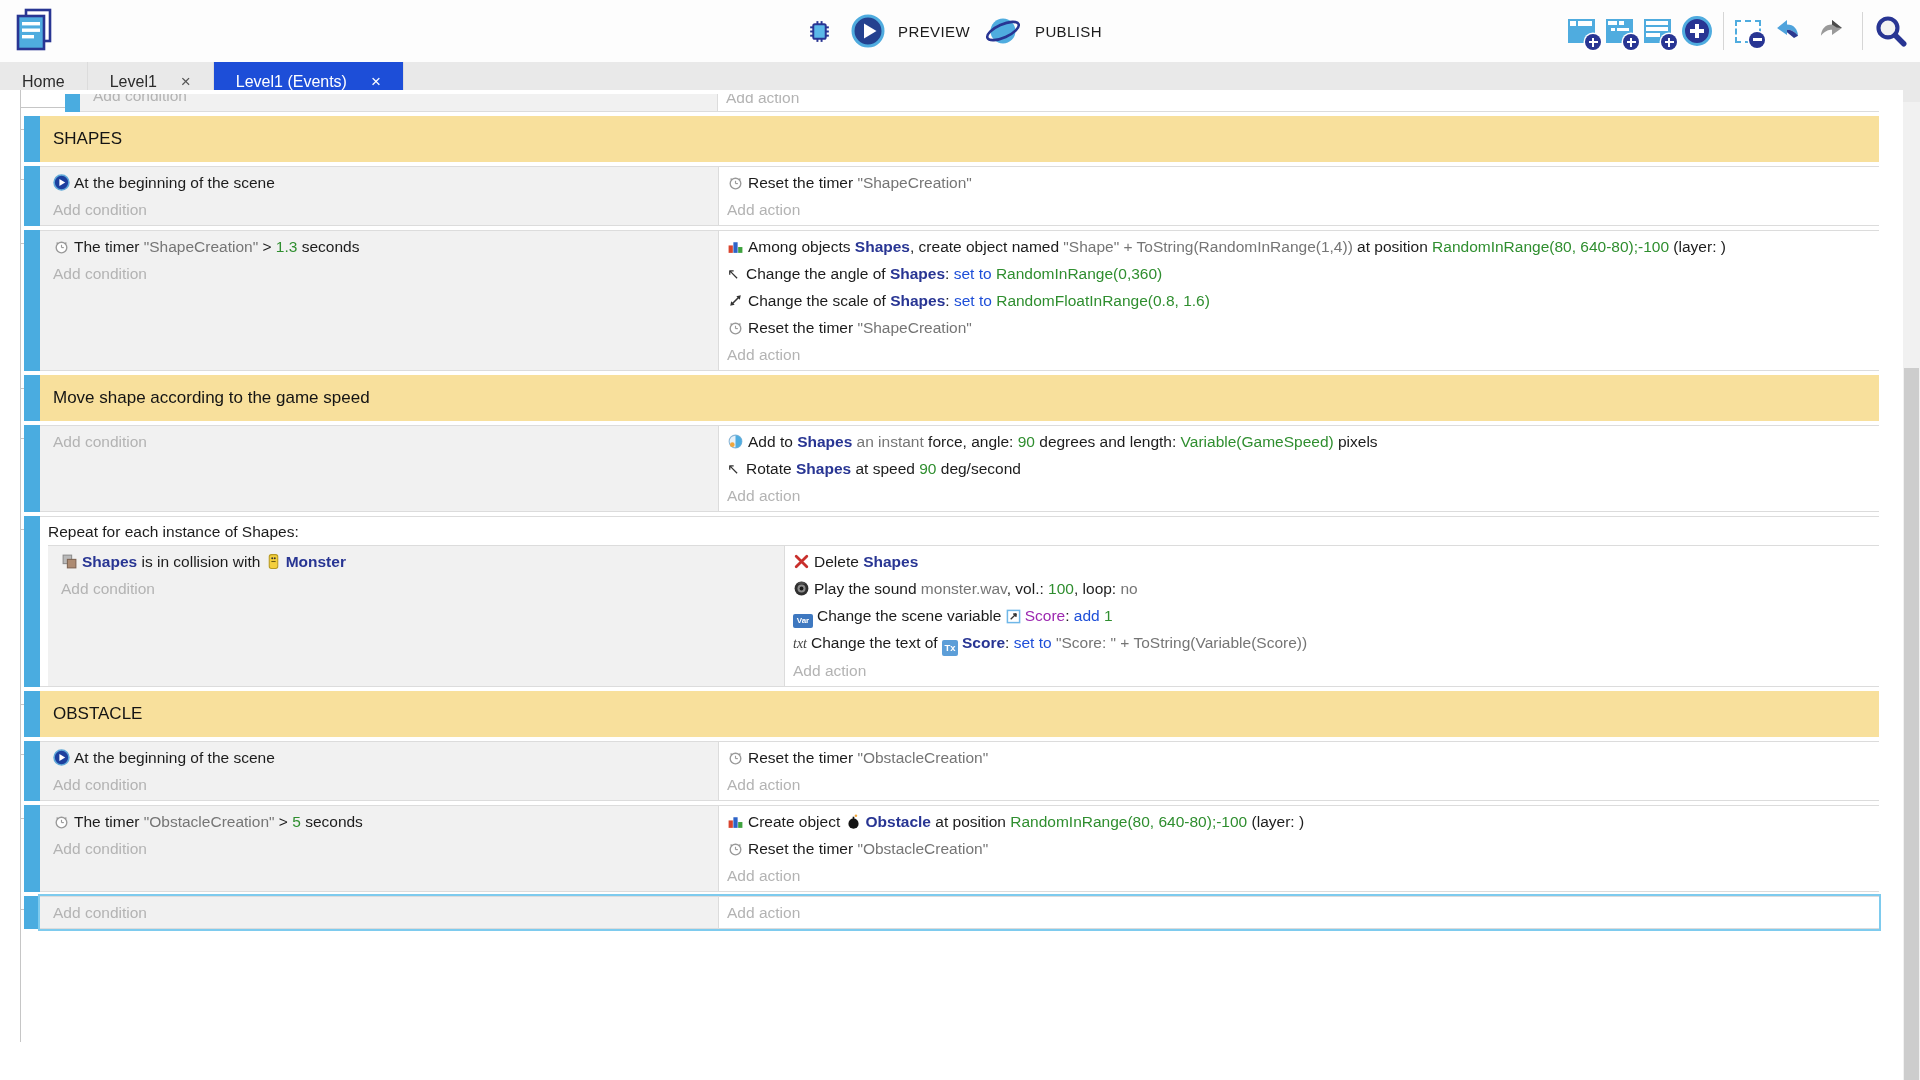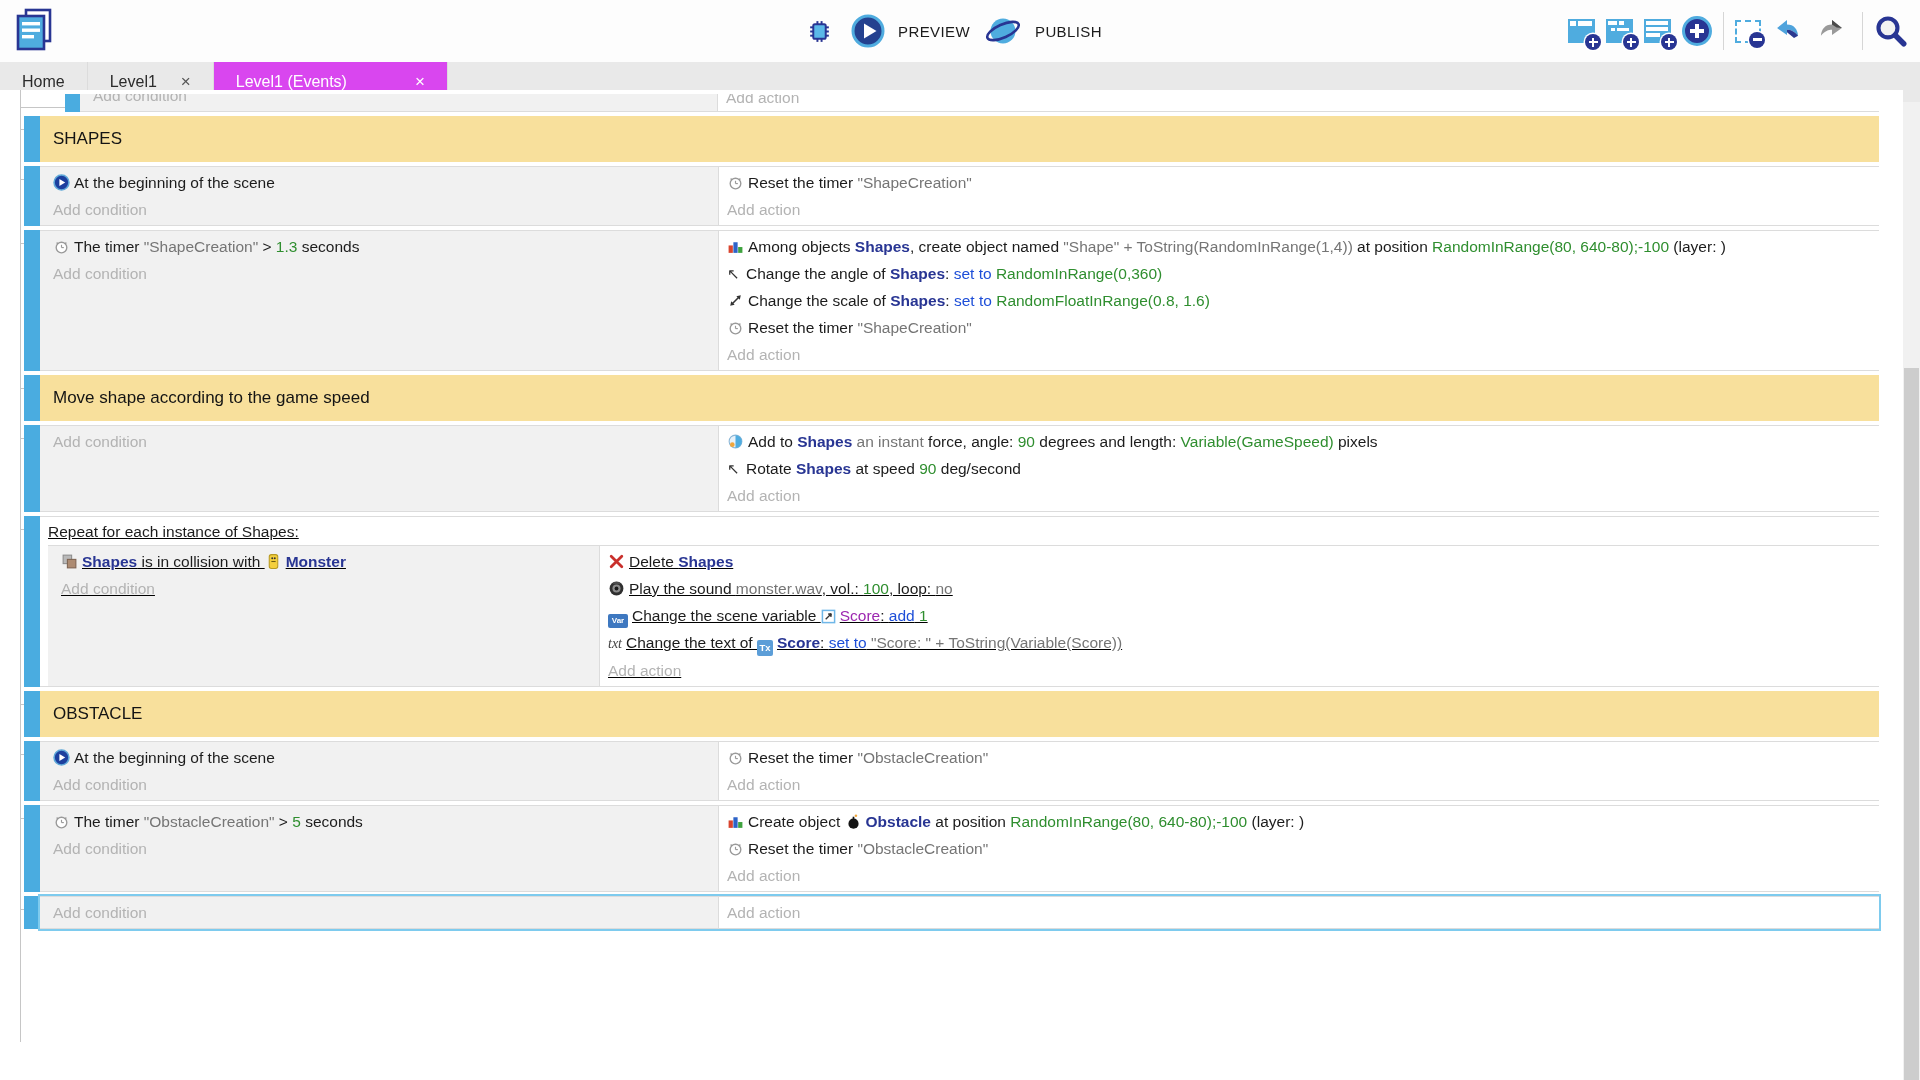--- a/index.html
+++ b/index.html
@@ -30,7 +30,7 @@
   .tab { display:flex; align-items:center; padding:0 22px; font-size:16px; color:#2b2b2b;
          border-right:1px solid #dcdcdc; cursor:pointer; }
   .tab .close { margin-left:24px; font-size:17px; color:#555; }
-  .tab.active { background:#d946ef; color:#fff;gap:44px; }
+  .tab.active { background:#1d4ed8; color:#fff; }
   .tab.active .close { color:#fff; }
 
   

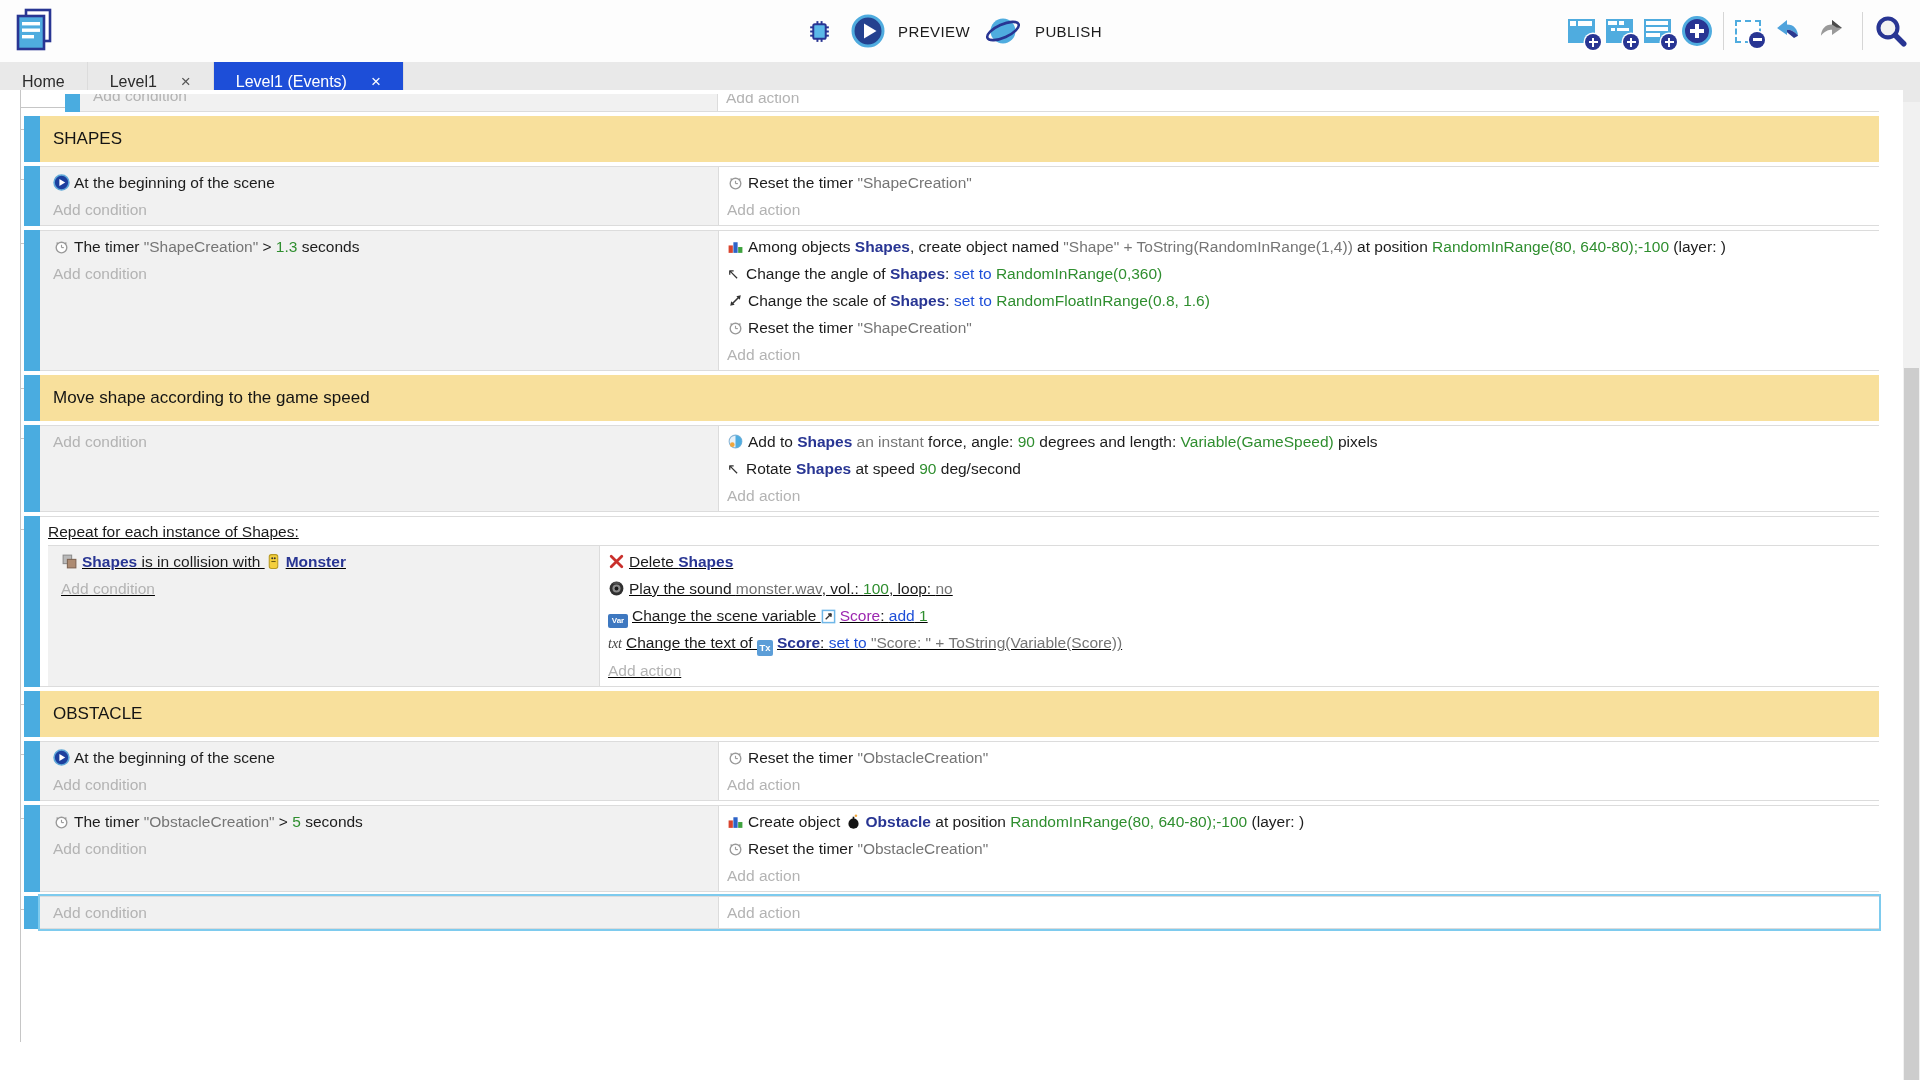--- a/index.html
+++ b/index.html
@@ -71,7 +71,7 @@
   .partial .line { margin-top:-12px; }
   .partial::before { left:-45px; width:45px; }
   
-  .vertbody { flex:1; display:flex; flex-direction:column; border-top:1px solid #dcdcdc; border-bottom:1px solid #dcdcdc; background:#fff;text-decoration:underline; }
+  .vertbody { flex:1; display:flex; flex-direction:column; border-top:1px solid #dcdcdc; border-bottom:1px solid #dcdcdc; background:#fff; }
   .repeat-header { line-height:27px; font-size:15.5px; color:#1c1c1c; padding:1px 0 0 8px; background:#fff; }
   .sub { display:flex; margin-left:8px; border-top:1px solid #dcdcdc; flex:1; }
   .sub .cond { width:552px; }

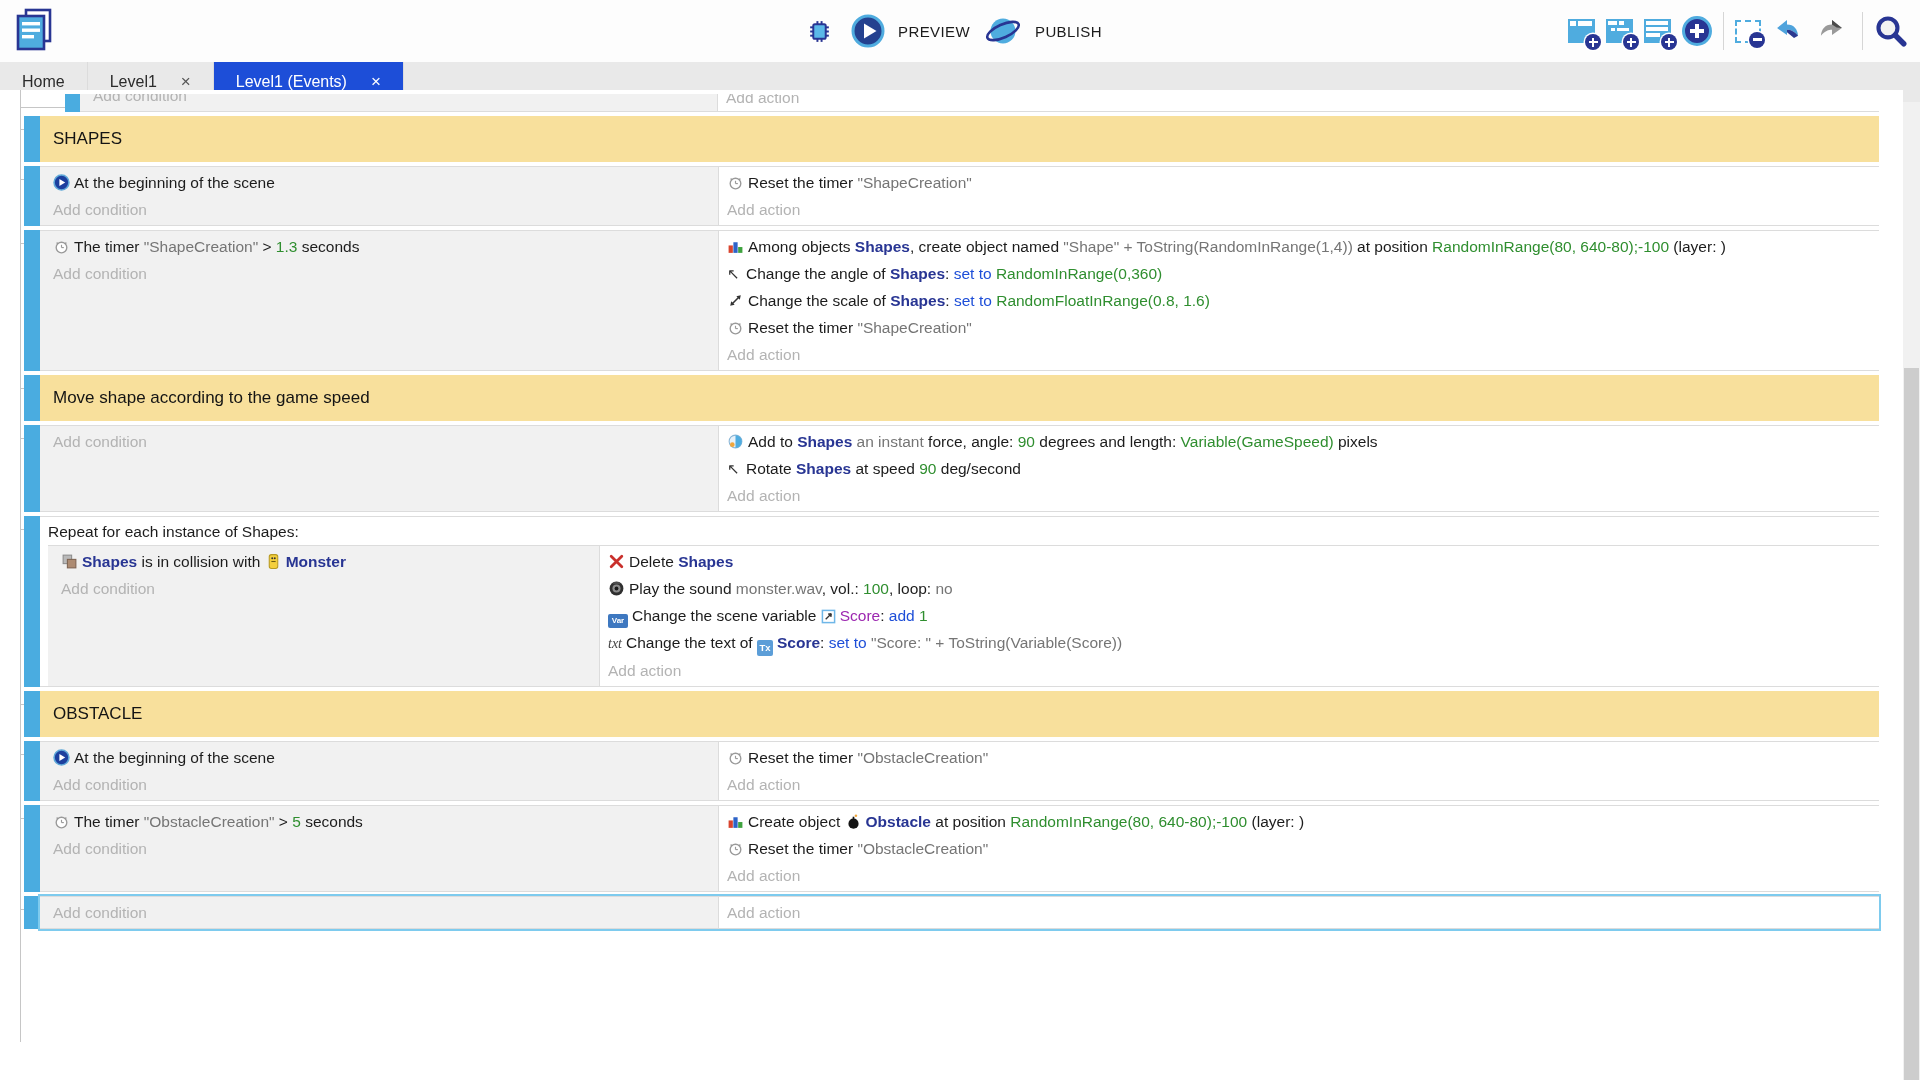--- a/index.html
+++ b/index.html
@@ -74,7 +74,7 @@
   .vertbody { flex:1; display:flex; flex-direction:column; border-top:1px solid #dcdcdc; border-bottom:1px solid #dcdcdc; background:#fff; }
   .repeat-header { line-height:27px; font-size:15.5px; color:#1c1c1c; padding:1px 0 0 8px; background:#fff; }
   .sub { display:flex; margin-left:8px; border-top:1px solid #dcdcdc; flex:1; }
-  .sub .cond { width:552px; }
+  .sub .cond { width:737px; }
   
   .selected .ebody { outline:2px solid #7ECBEE; }
   

